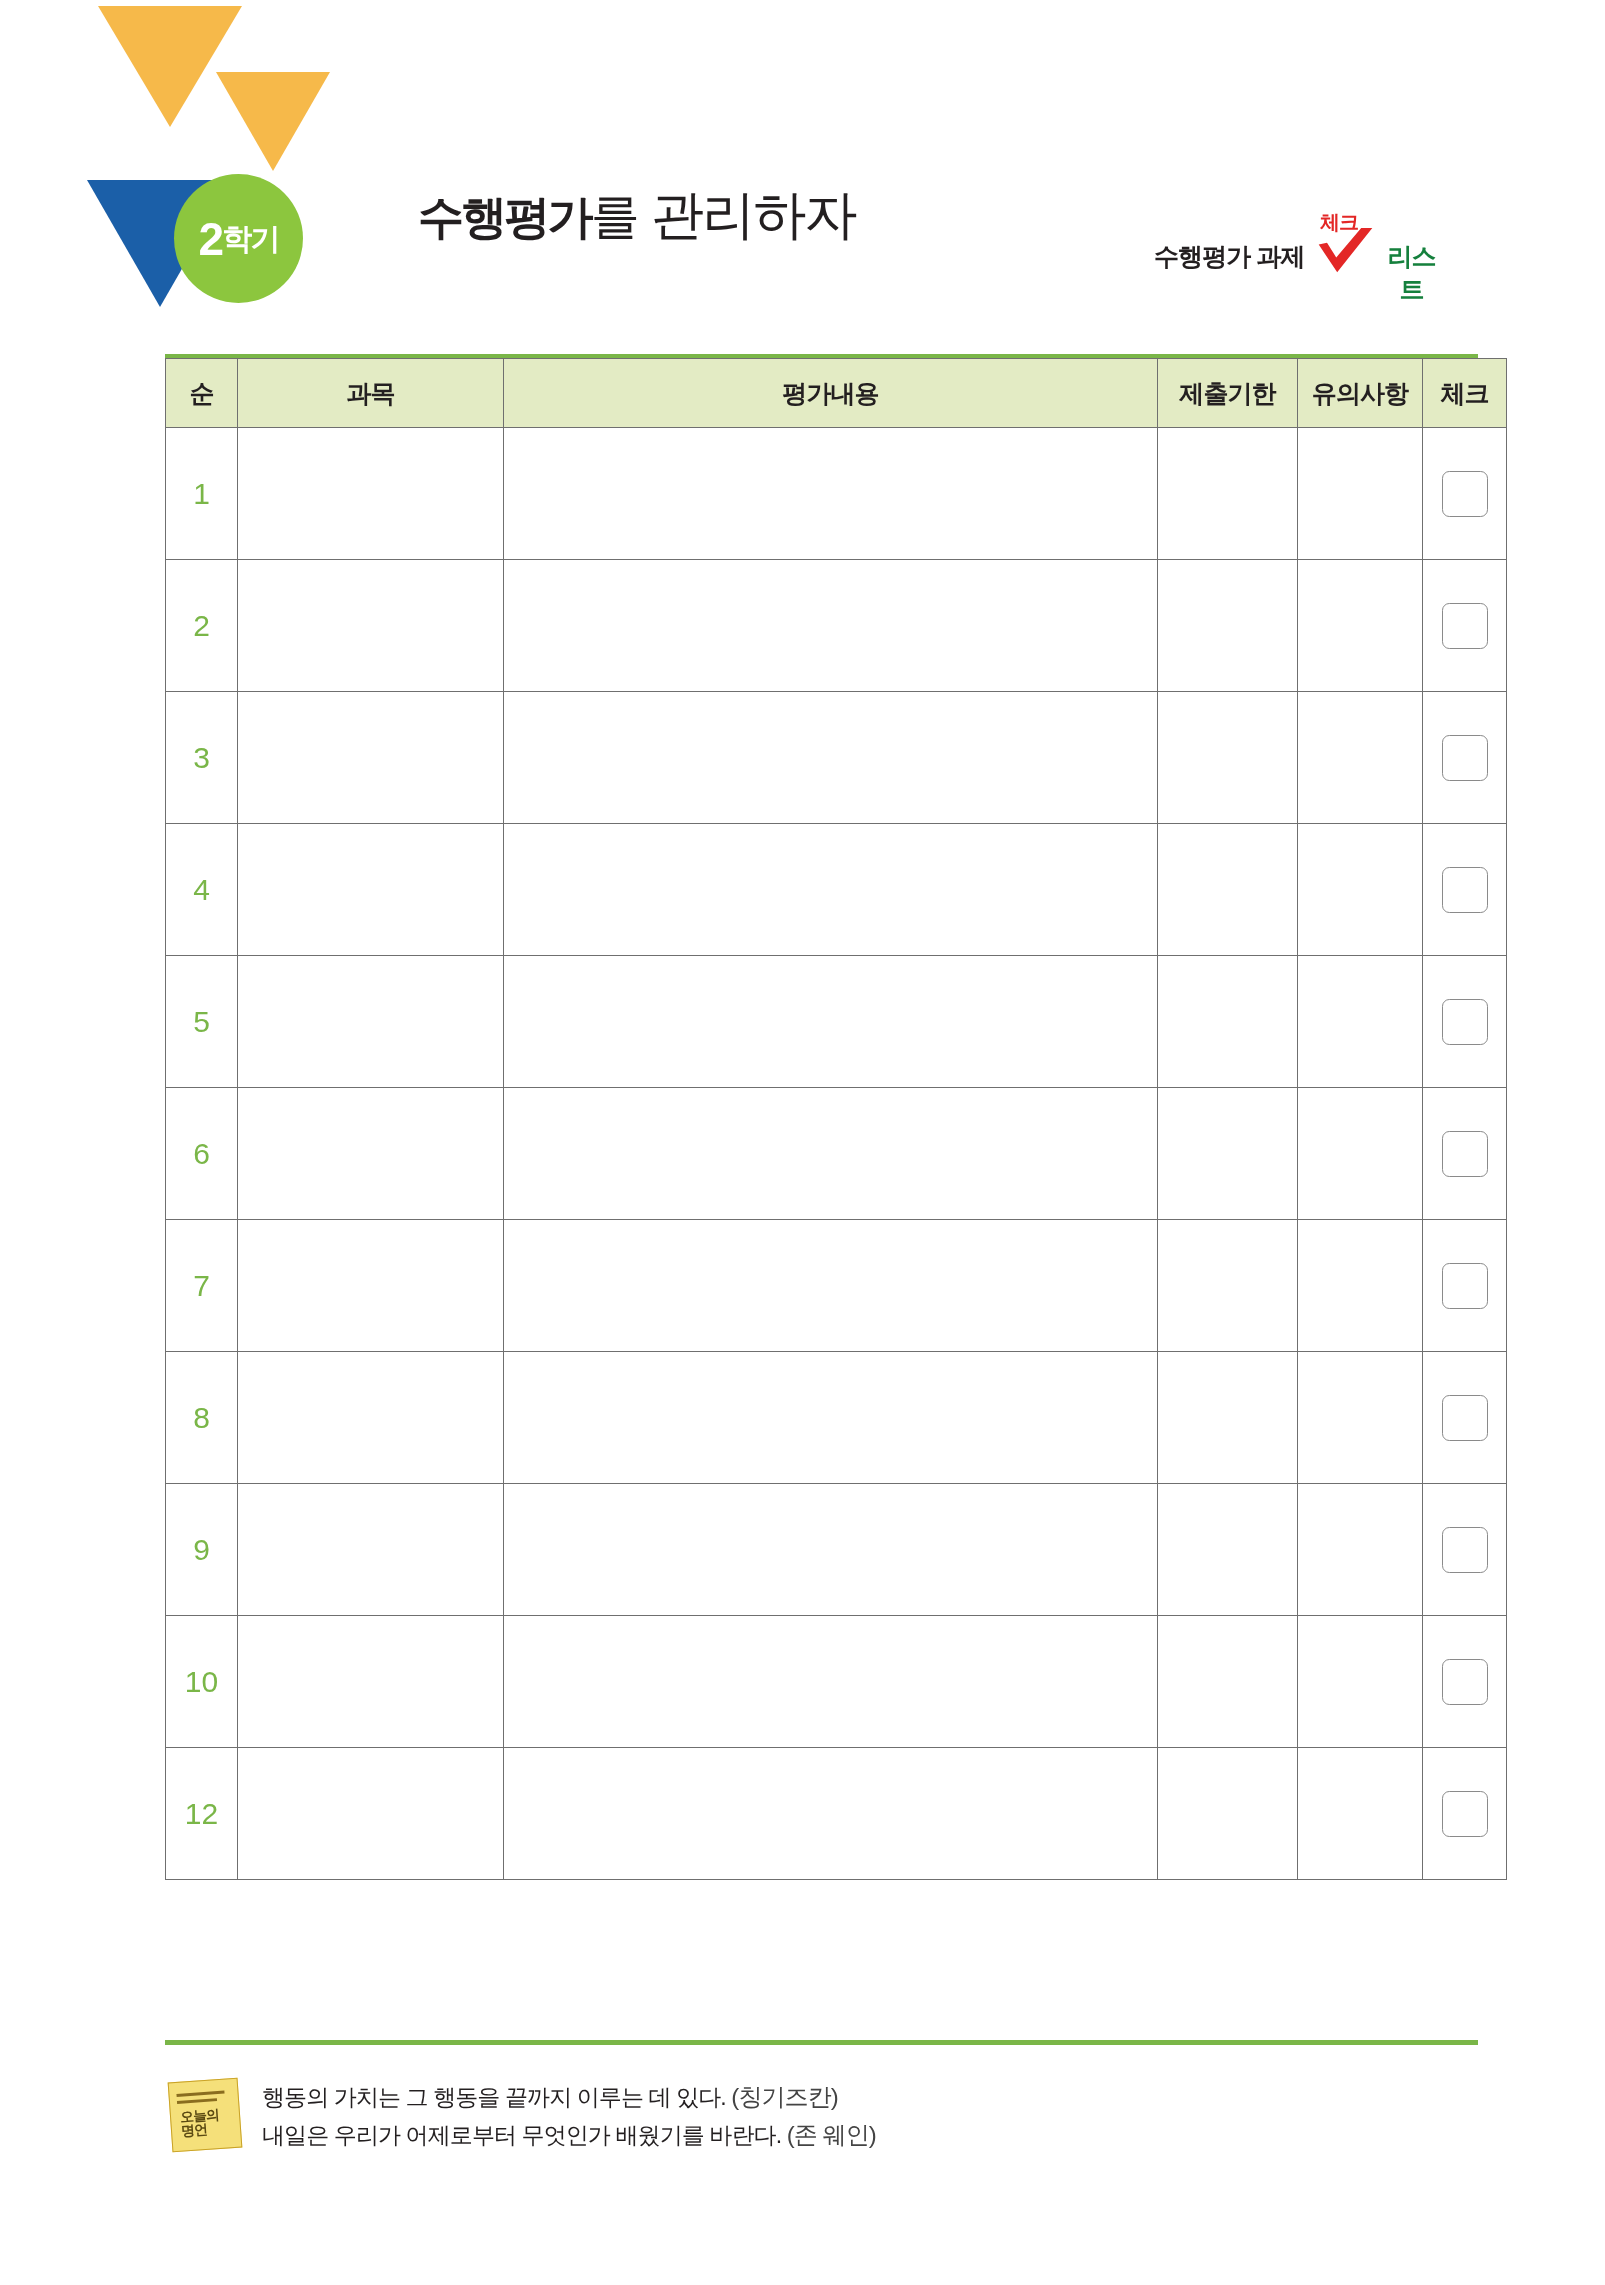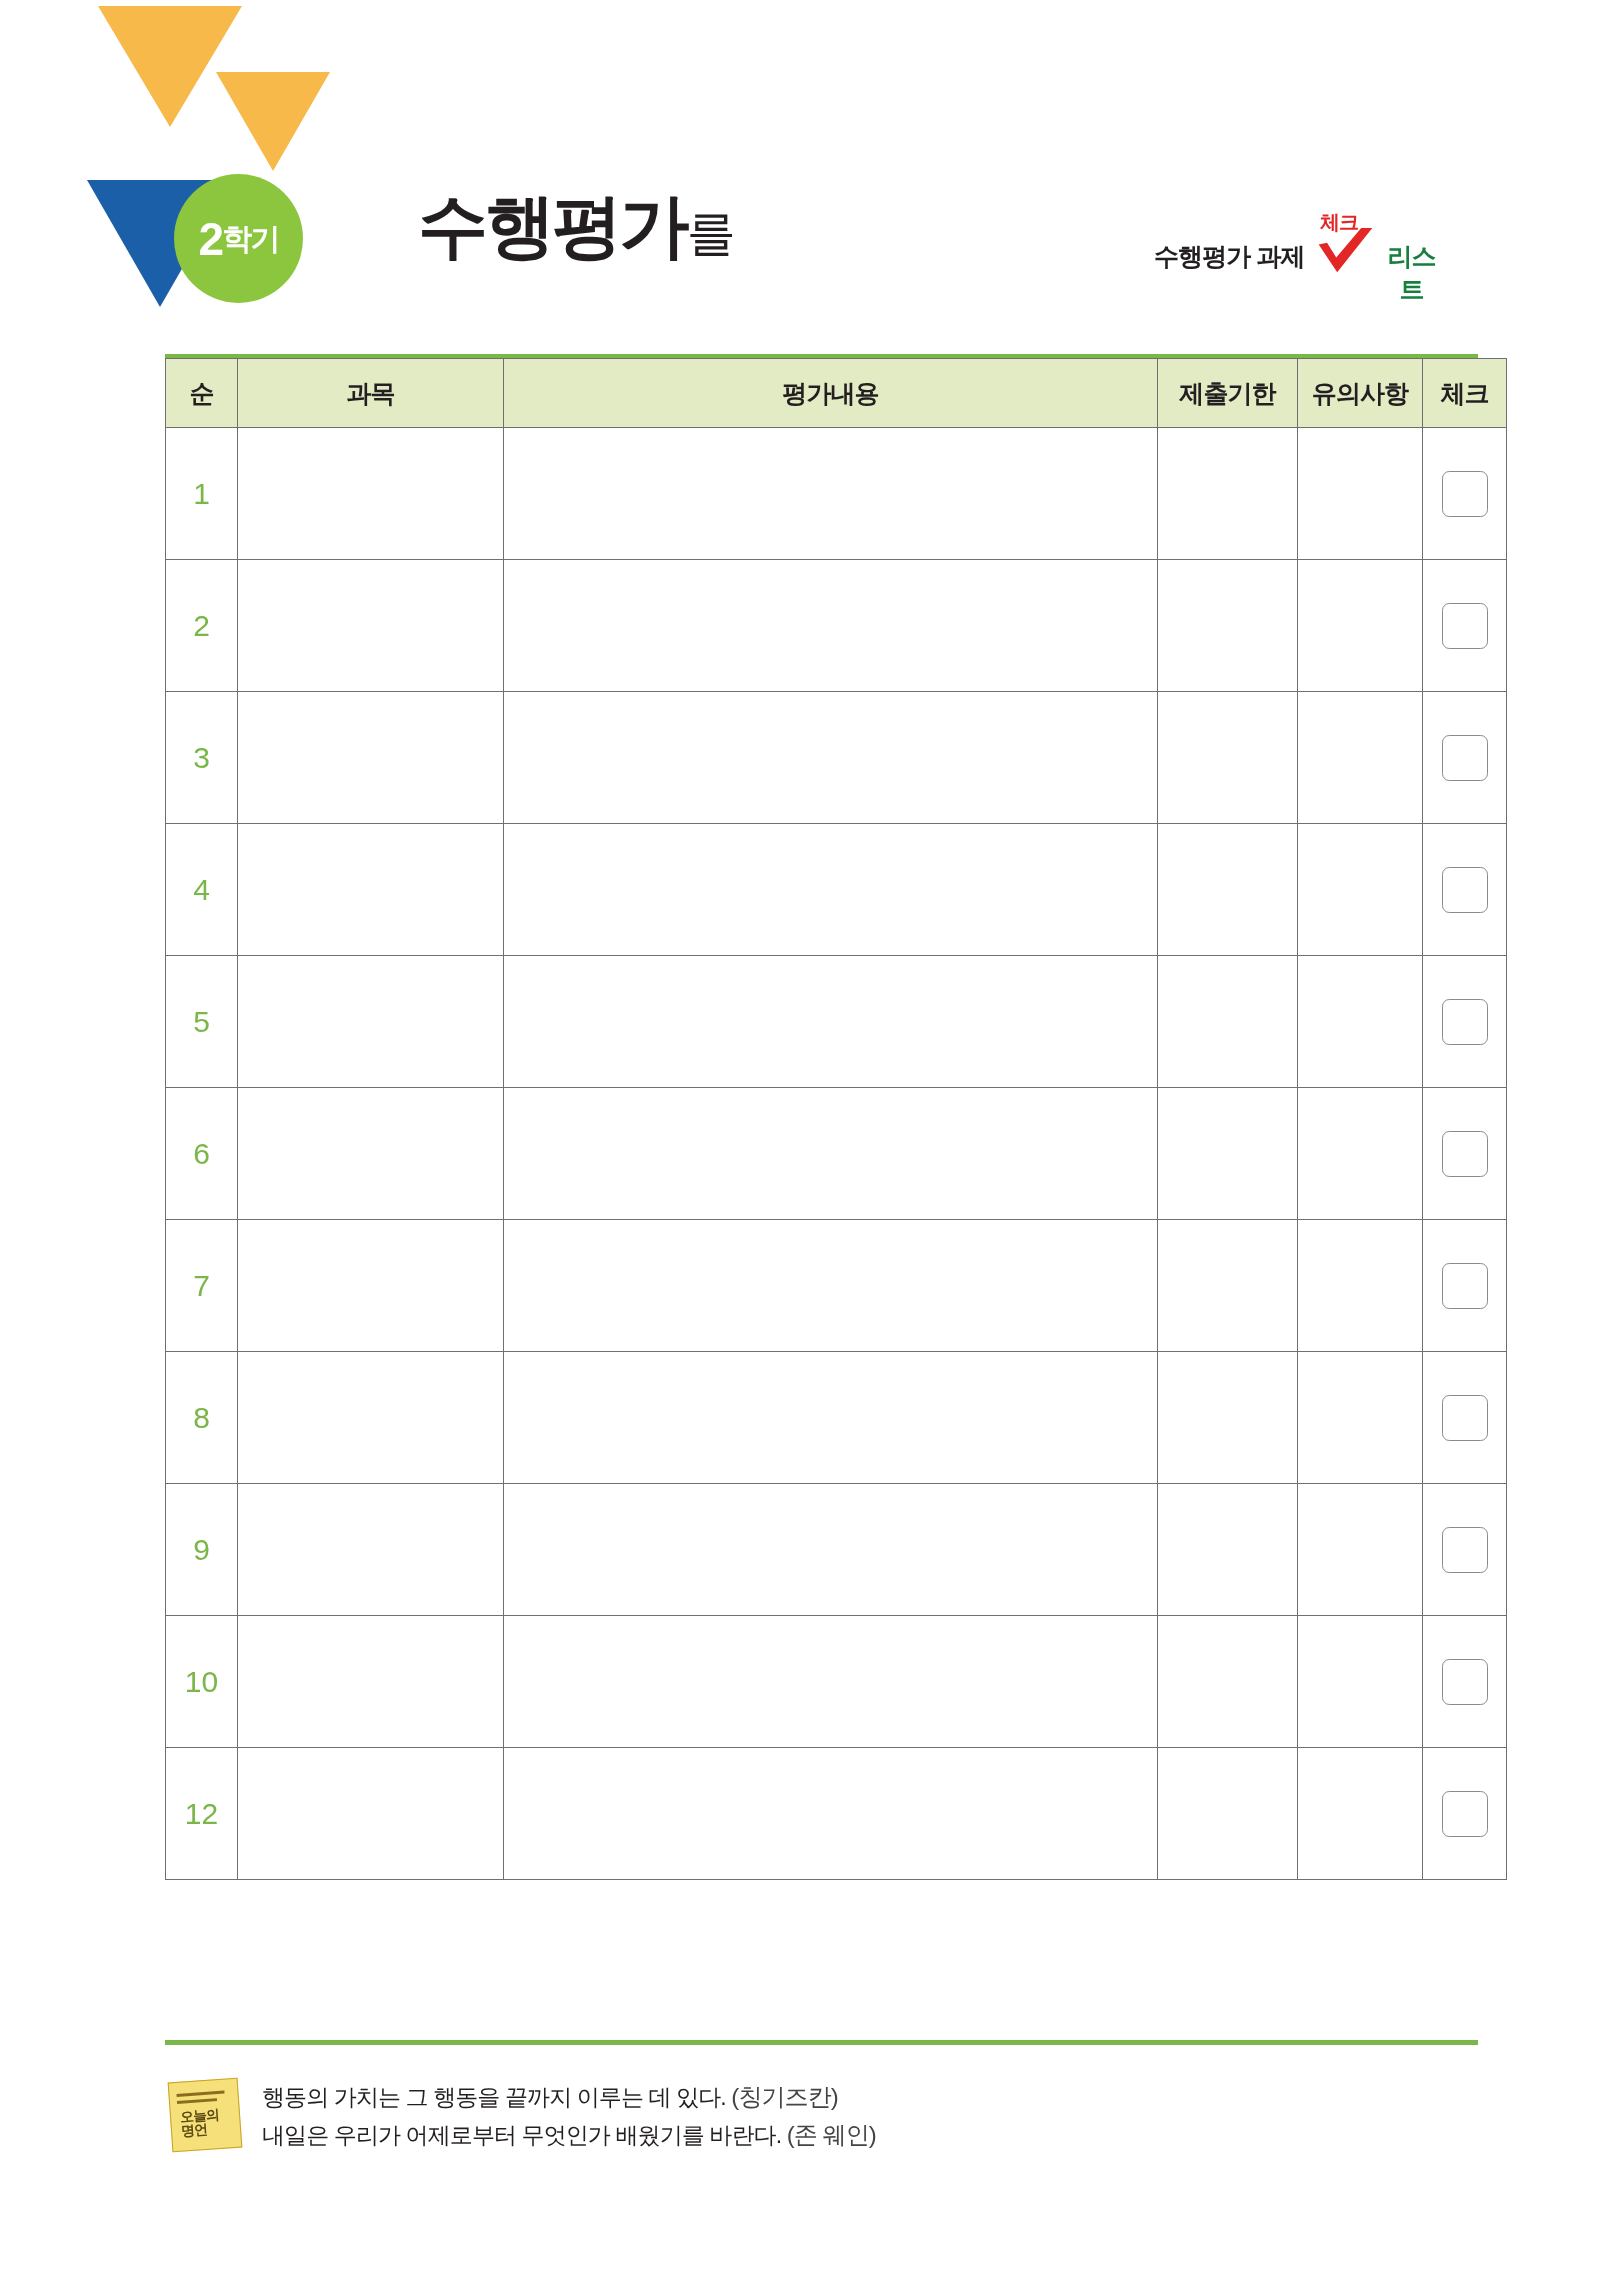--- a/index.html
+++ b/index.html
@@ -72,7 +72,7 @@
     align-items: baseline;
   }
   .title-main {
-    font-size: 70px;
+    font-size: 46px;
     font-weight: bold;
     color: #231f20;
     letter-spacing: -2.8px;

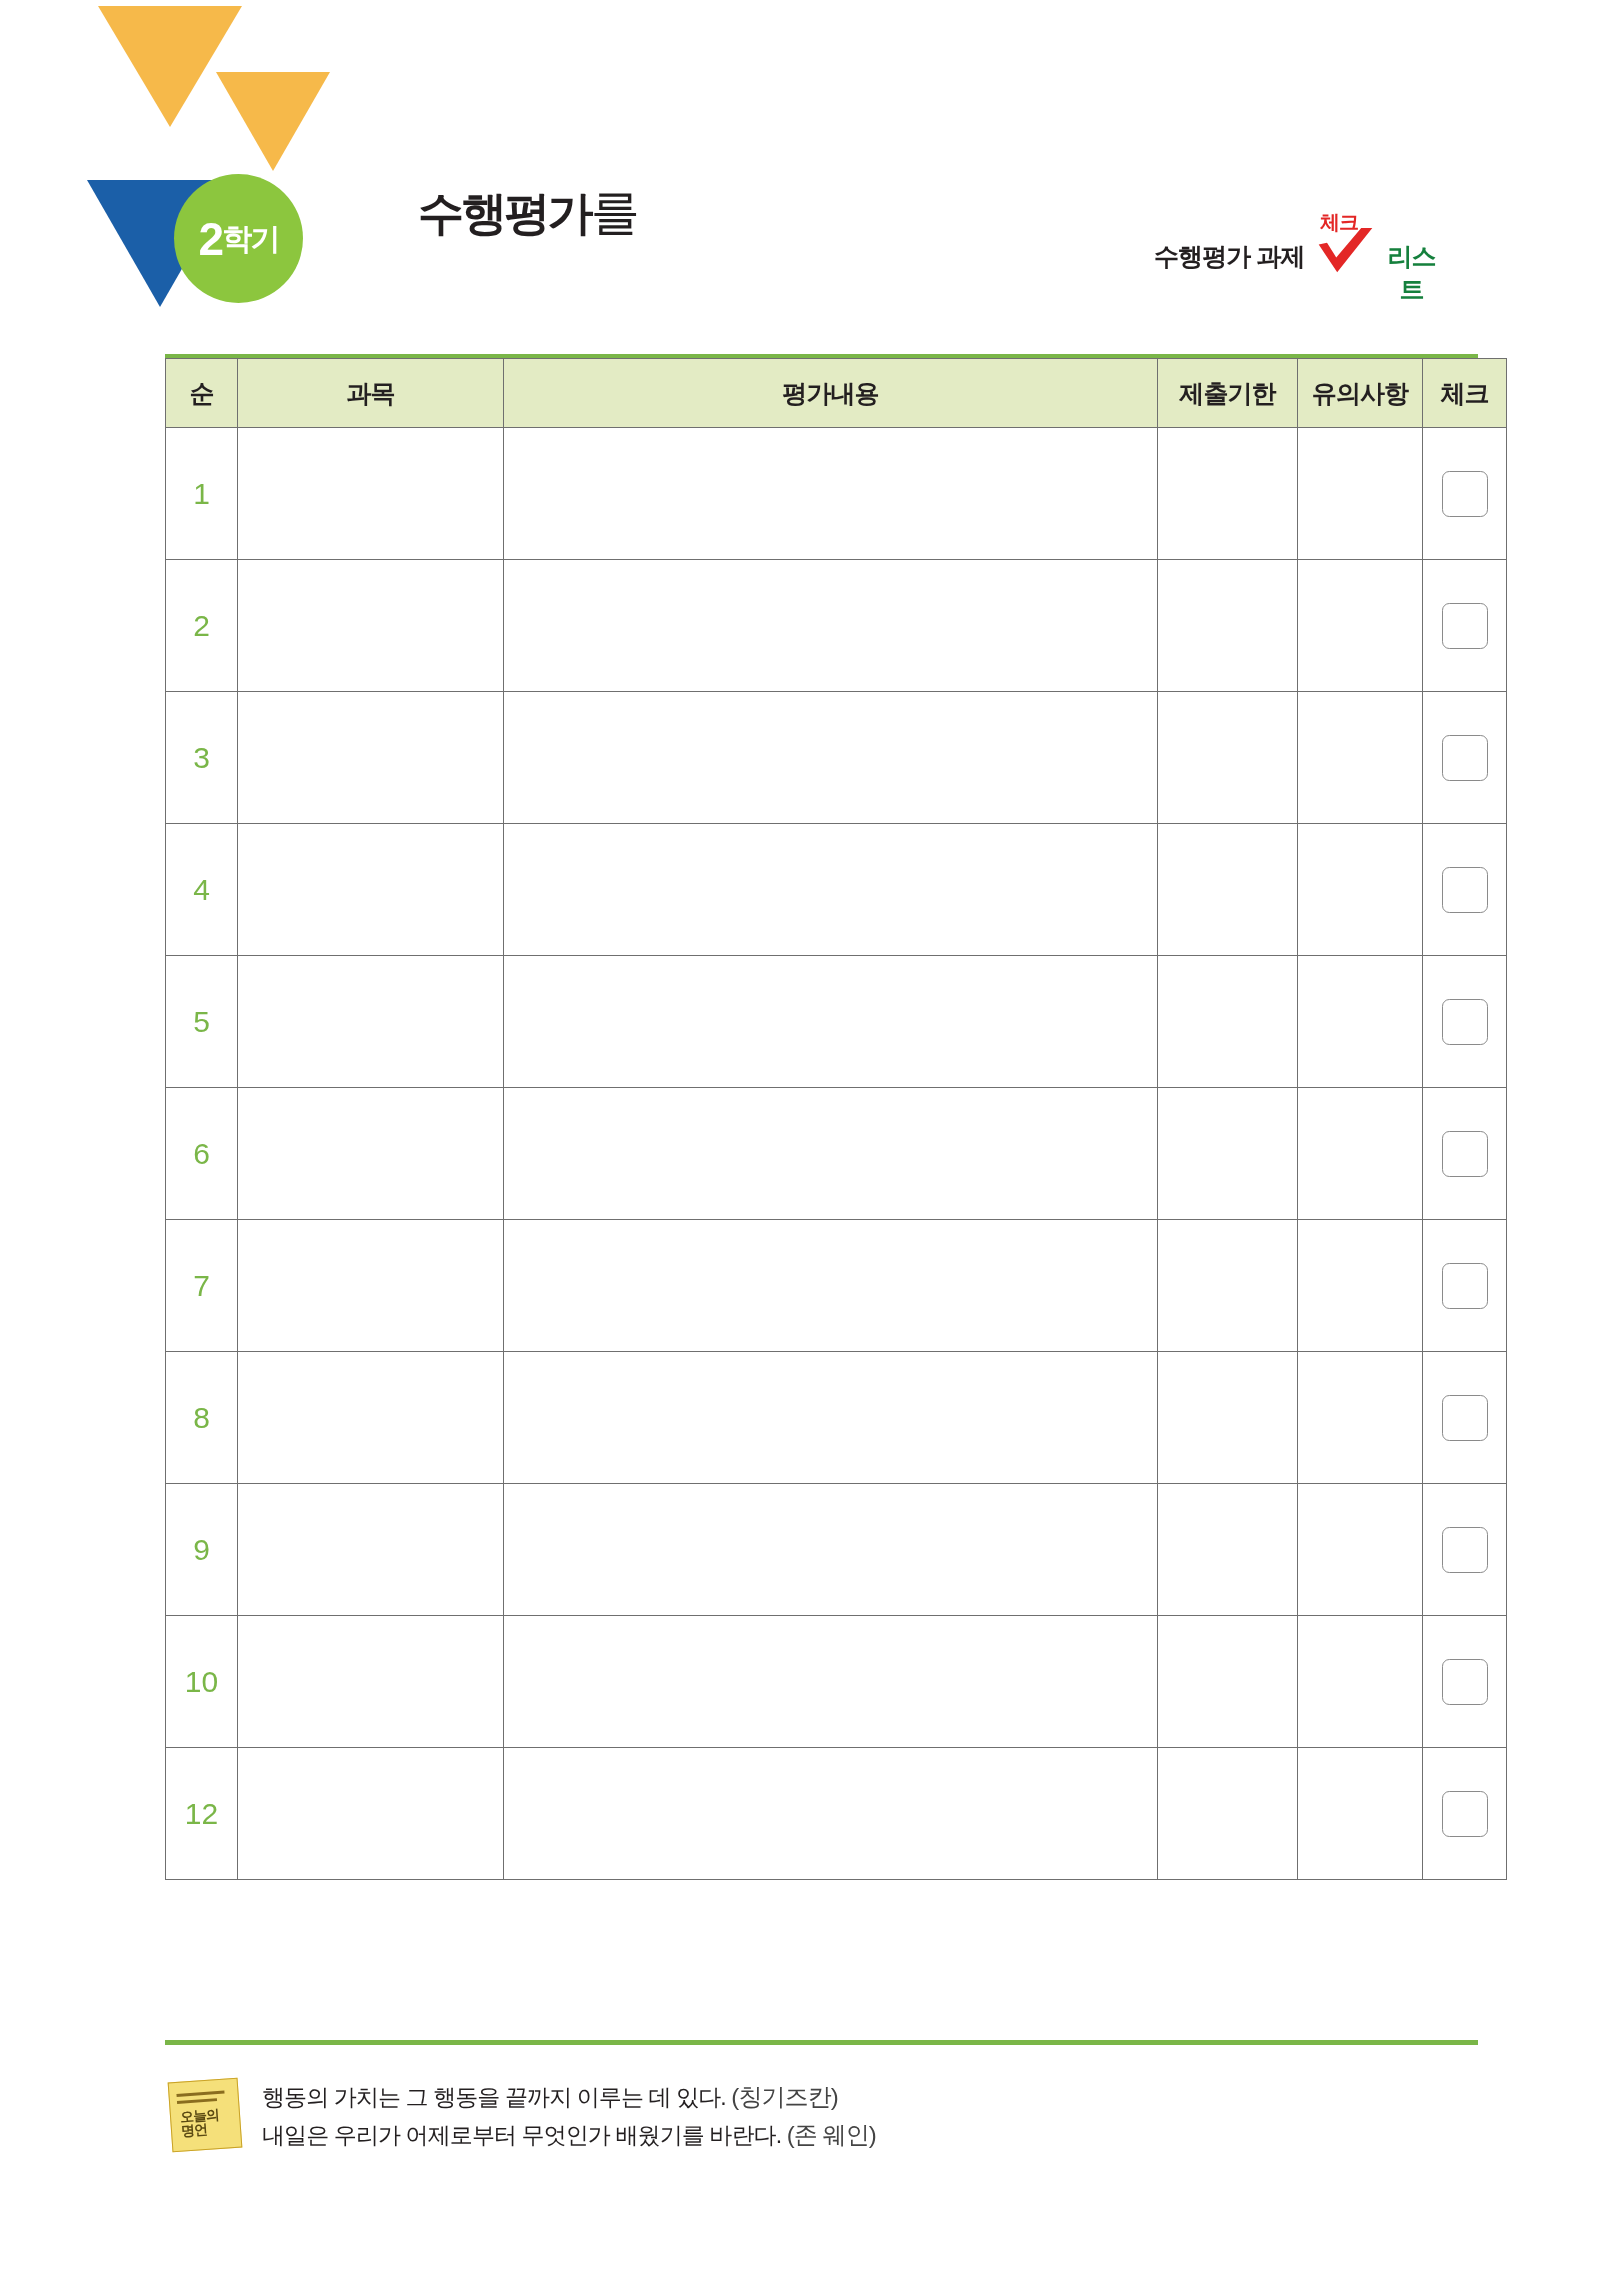--- a/index.html
+++ b/index.html
@@ -301,6 +301,7 @@
 <div class="title-wrap">
   <span class="title-main">수행평가</span>
   <span class="title-sub1">를</span>
+  <span class="title-sub2">관리하자</span>
 </div>
 
 <div class="minilogo">

